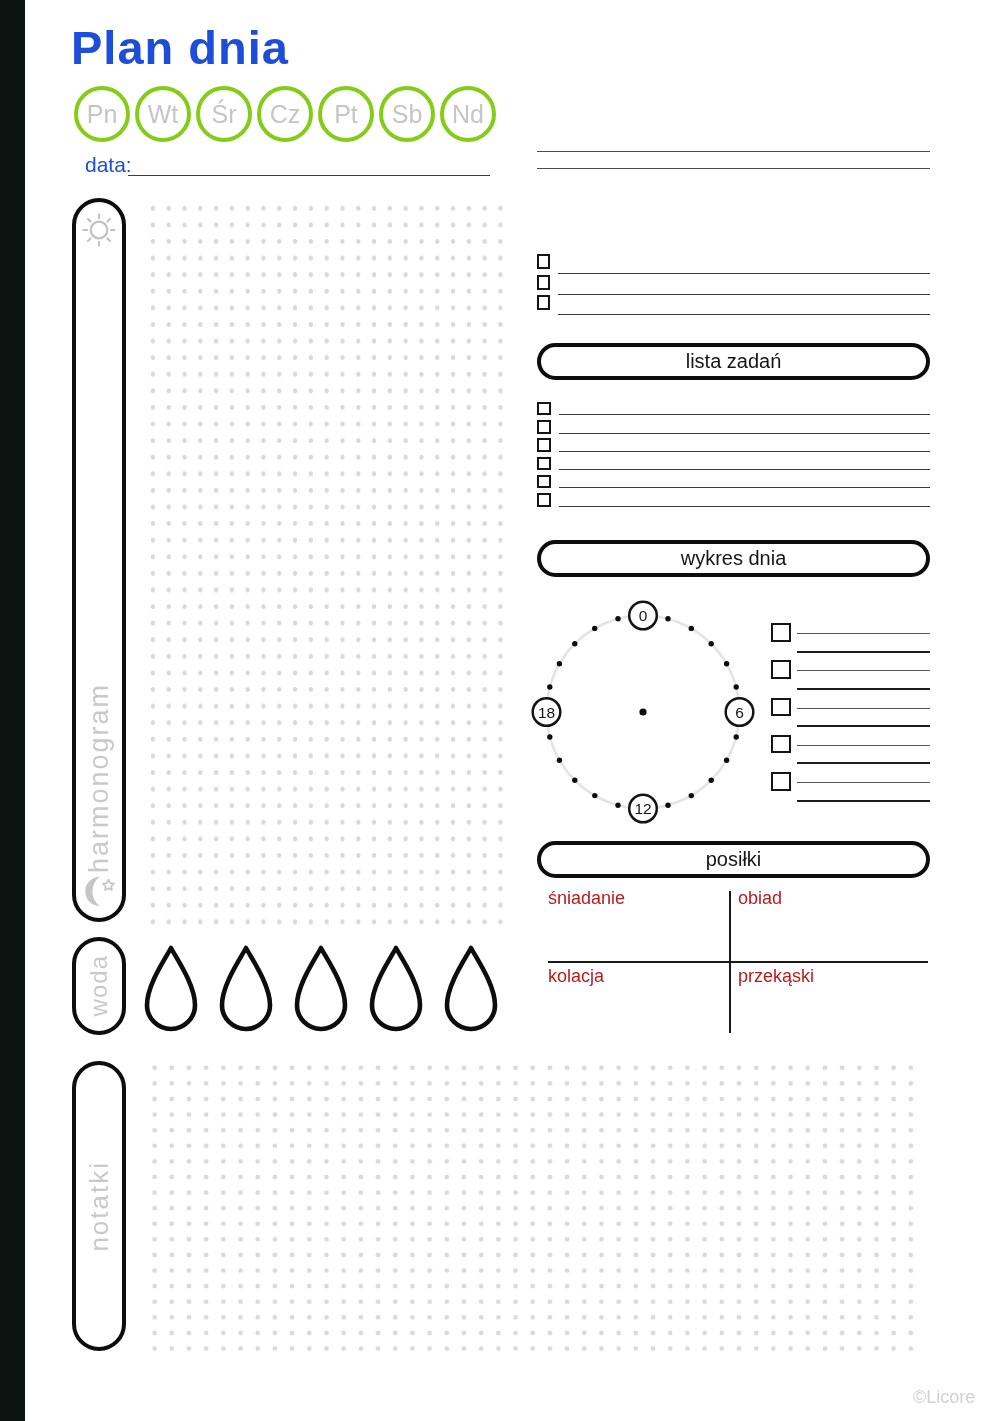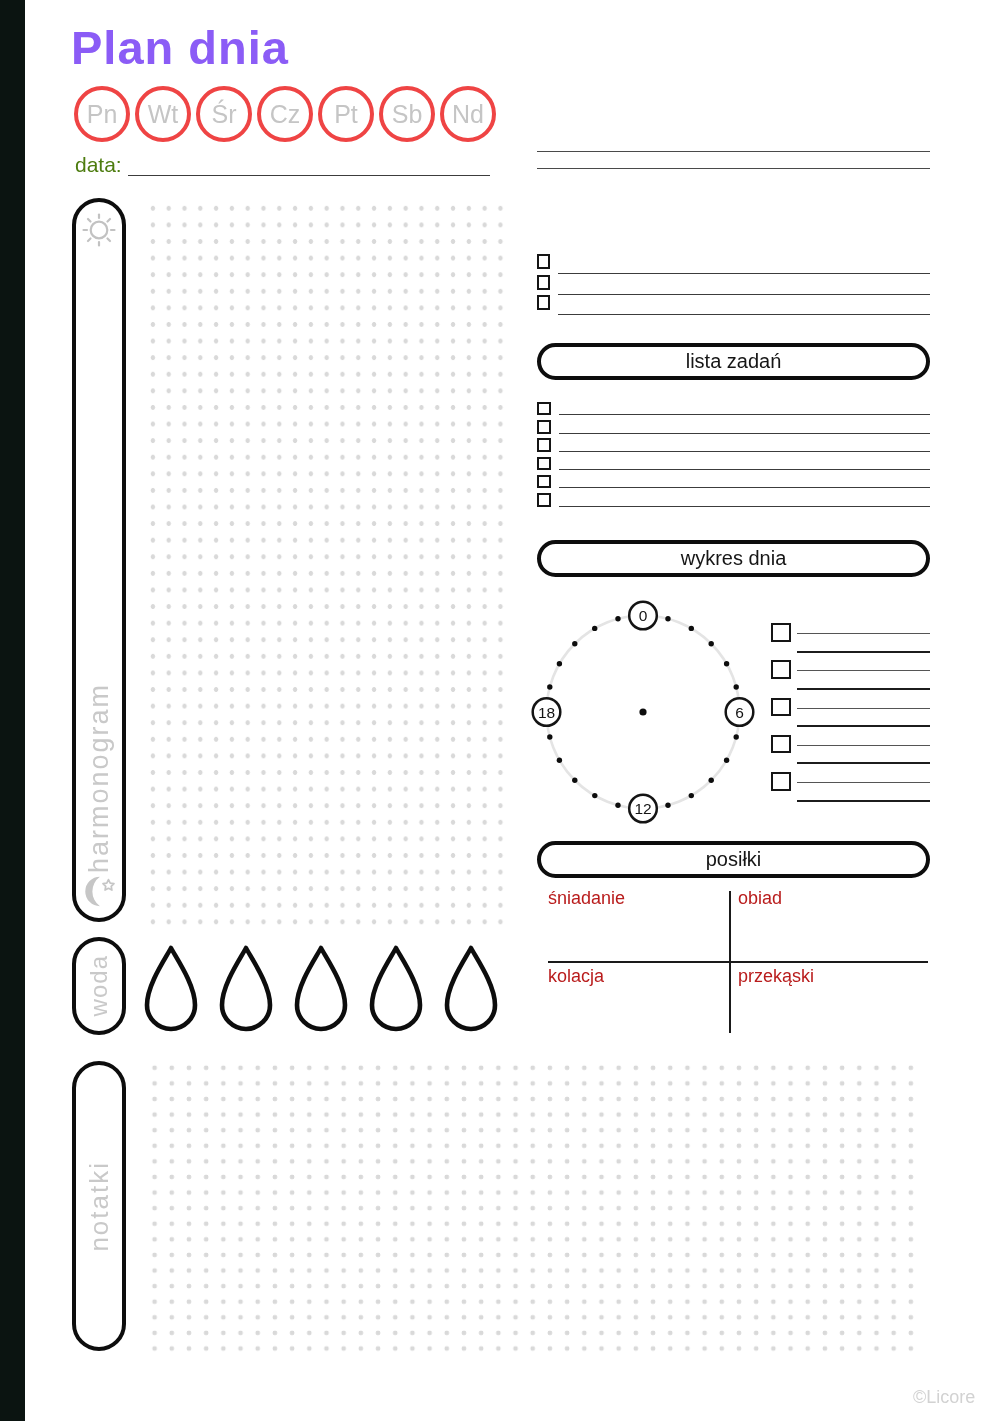--- a/index.html
+++ b/index.html
@@ -8,7 +8,7 @@
   .sidebar{position:absolute;left:0;top:0;width:25px;height:1421px;background:#0b1411;}
 
   .title{position:absolute;left:71px;top:20px;margin:0;font-size:47px;font-weight:600;
-         letter-spacing:1px;color:#8b5cf6;}
+         letter-spacing:1px;color:#1d4ed8;}
 
   .days{position:absolute;left:74px;top:86px;display:flex;gap:5px;}
   .day-circle{box-sizing:border-box;width:56px;height:56px;border:4px solid #ef4444;border-radius:50%;

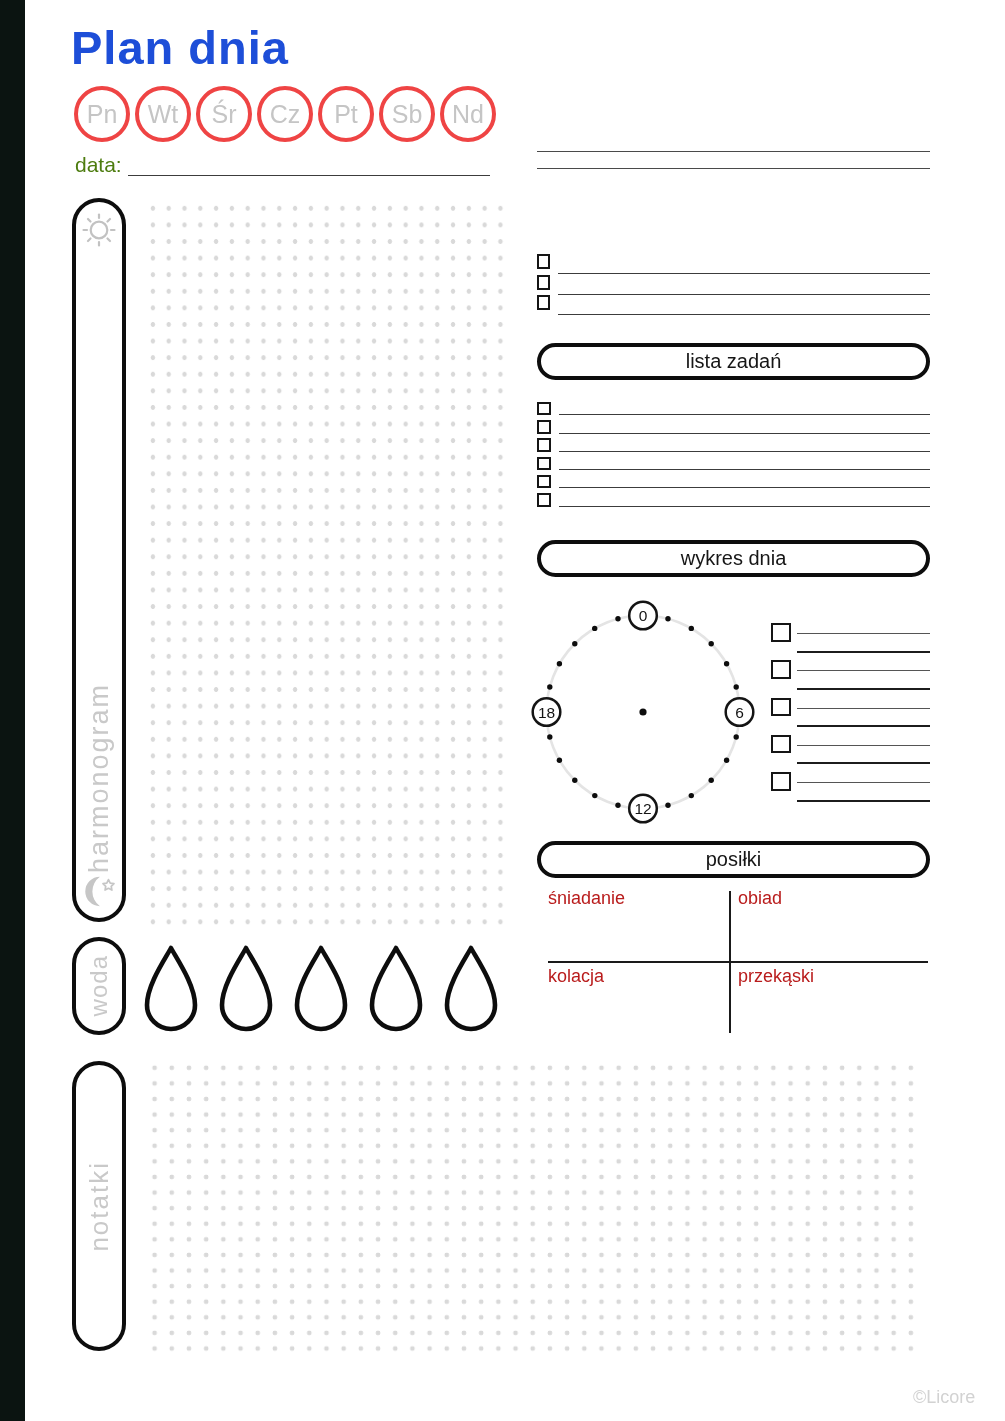--- a/index.html
+++ b/index.html
@@ -11,7 +11,7 @@
          letter-spacing:1px;color:#1d4ed8;}
 
   .days{position:absolute;left:74px;top:86px;display:flex;gap:5px;}
-  .day-circle{box-sizing:border-box;width:56px;height:56px;border:4px solid #ef4444;border-radius:50%;
+  .day-circle{box-sizing:border-box;width:56px;height:56px;border:4px solid #84cc16;border-radius:50%;
               display:flex;align-items:center;justify-content:center;font-size:25px;color:#c5c5c5;background:#fff;}
 
   .date-label{position:absolute;left:75px;top:153px;font-size:21px;color:#4d7c0f;}

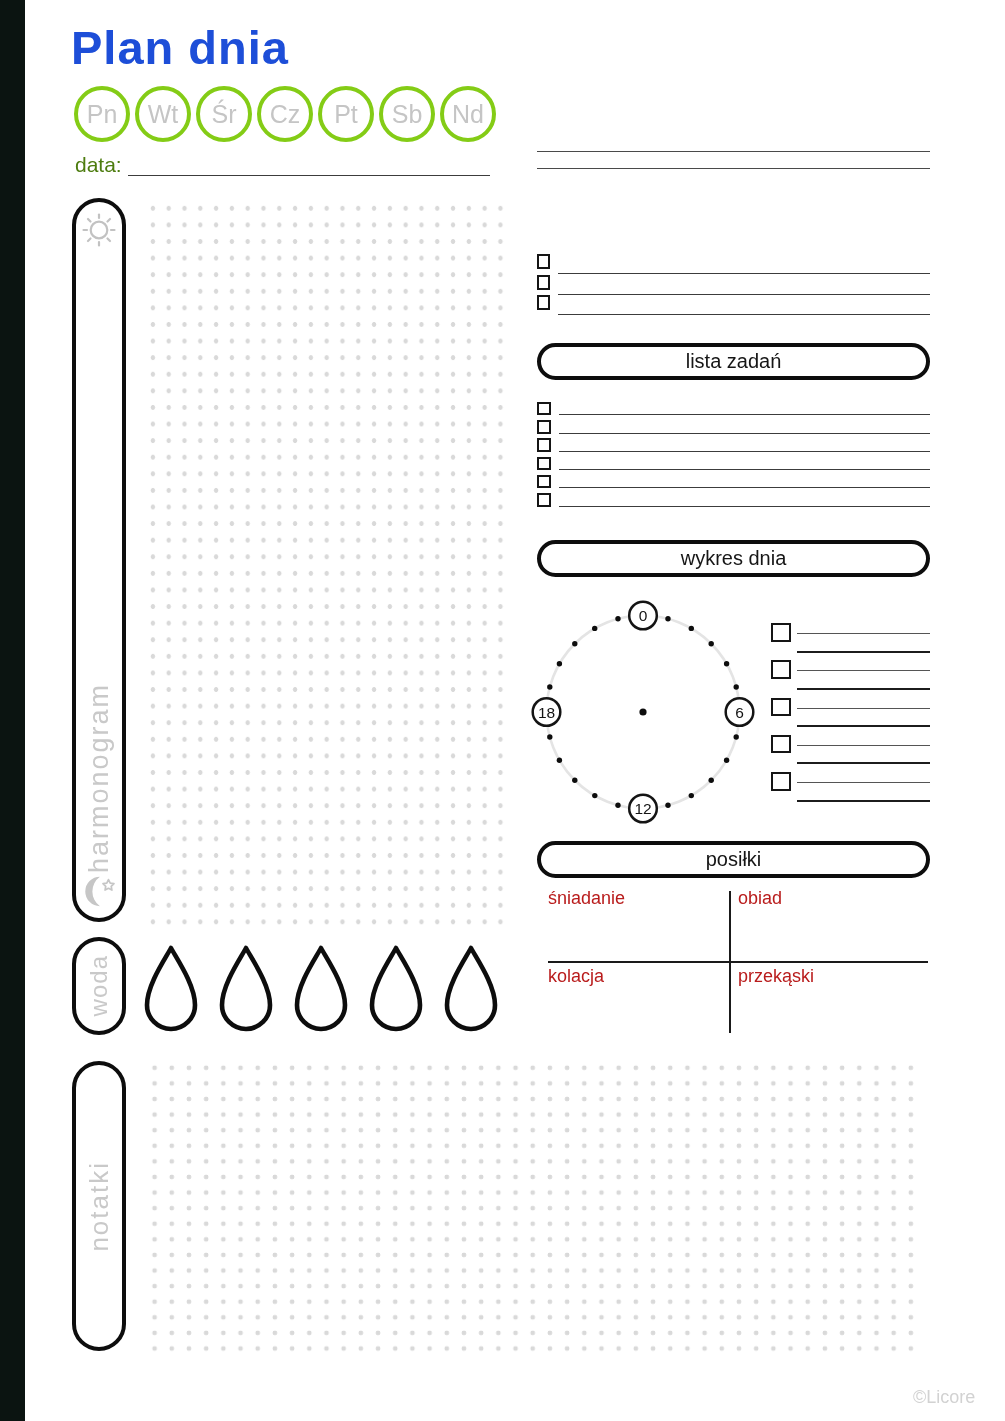--- a/index.html
+++ b/index.html
@@ -14,7 +14,7 @@
   .day-circle{box-sizing:border-box;width:56px;height:56px;border:4px solid #84cc16;border-radius:50%;
               display:flex;align-items:center;justify-content:center;font-size:25px;color:#c5c5c5;background:#fff;}
 
-  .date-label{position:absolute;left:75px;top:153px;font-size:21px;color:#4d7c0f;}
+  .date-label{position:absolute;left:85px;top:153px;font-size:21px;color:#1d4ed8;}
   .date-line{position:absolute;left:128px;top:175px;width:362px;height:0;border-top:1.8px solid #3c3c3c;}
 
   .vpill{position:absolute;box-sizing:border-box;border:4.5px solid #0d0d0d;background:#fff;}

